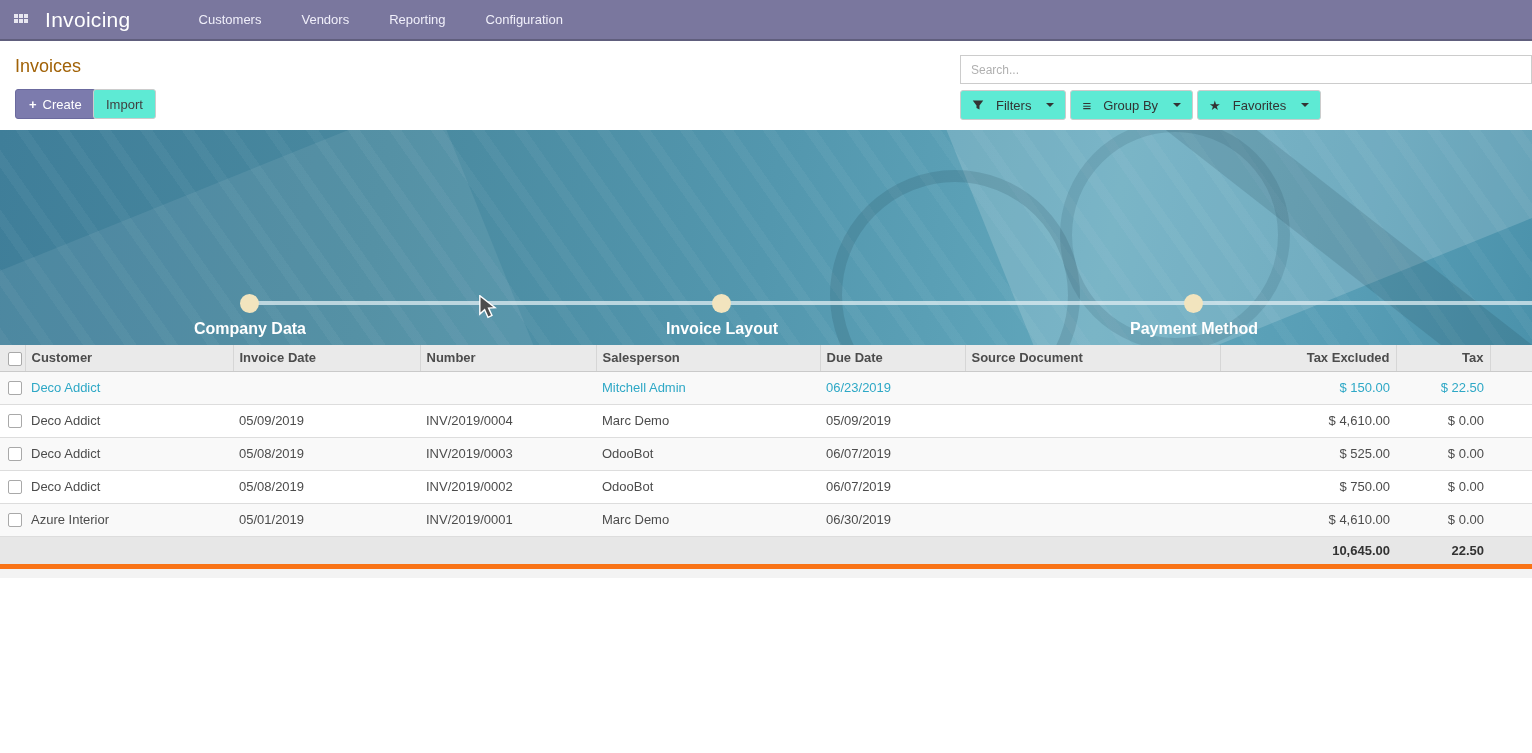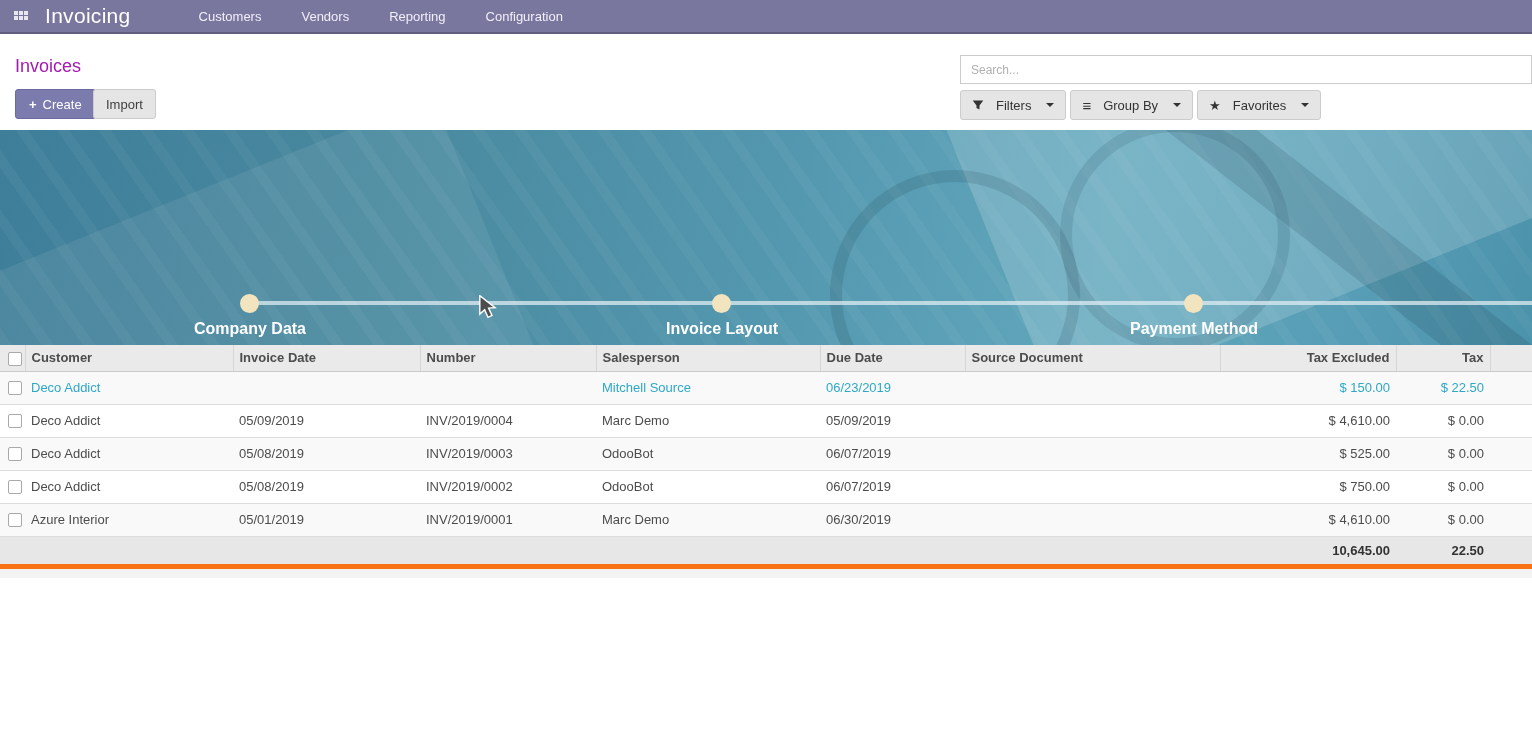--- a/index.html
+++ b/index.html
@@ -7,7 +7,7 @@
   body { font-family:"Liberation Sans", sans-serif; color:#4c4c4c; position:relative; }
 
   
-  .navbar { position:absolute; left:0; top:0; width:1532px; height:34px;
+  .navbar { position:absolute; left:0; top:0; width:1532px; height:41px;
             background:#7a779e; border-bottom:2px solid #605e7d;
             display:flex; align-items:center; }
   .apps-icon { width:15px; height:11px; margin:0 0 0 14px;

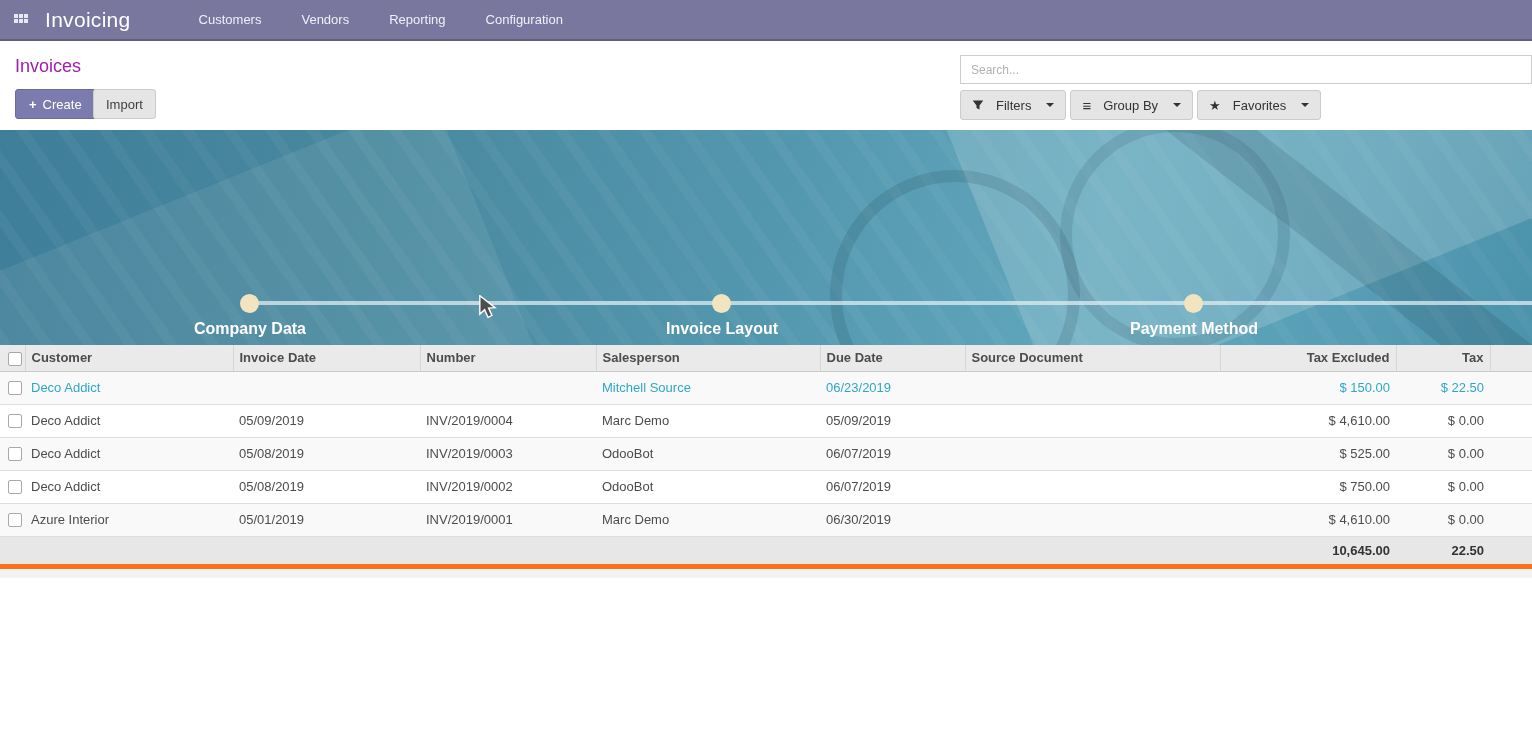--- a/index.html
+++ b/index.html
@@ -19,7 +19,7 @@
 
   
   .control { position:absolute; left:0; top:43px; width:1532px; height:87px; background:#fff; }
-  .breadcrumb { position:absolute; left:15px; top:13px; font-size:18px; color:#a21caf; }
+  .breadcrumb { position:absolute; left:15px; top:13px; font-size:18px; color:#a16207; }
   .btn { display:inline-flex; align-items:center; justify-content:center;
          font-size:13px; border-radius:3px; cursor:pointer; border:1px solid #ccc; background:#e5e5e5; color:#404040; }
   .btn-create { position:absolute; left:15px; top:46px; height:30px; padding:0 13px;

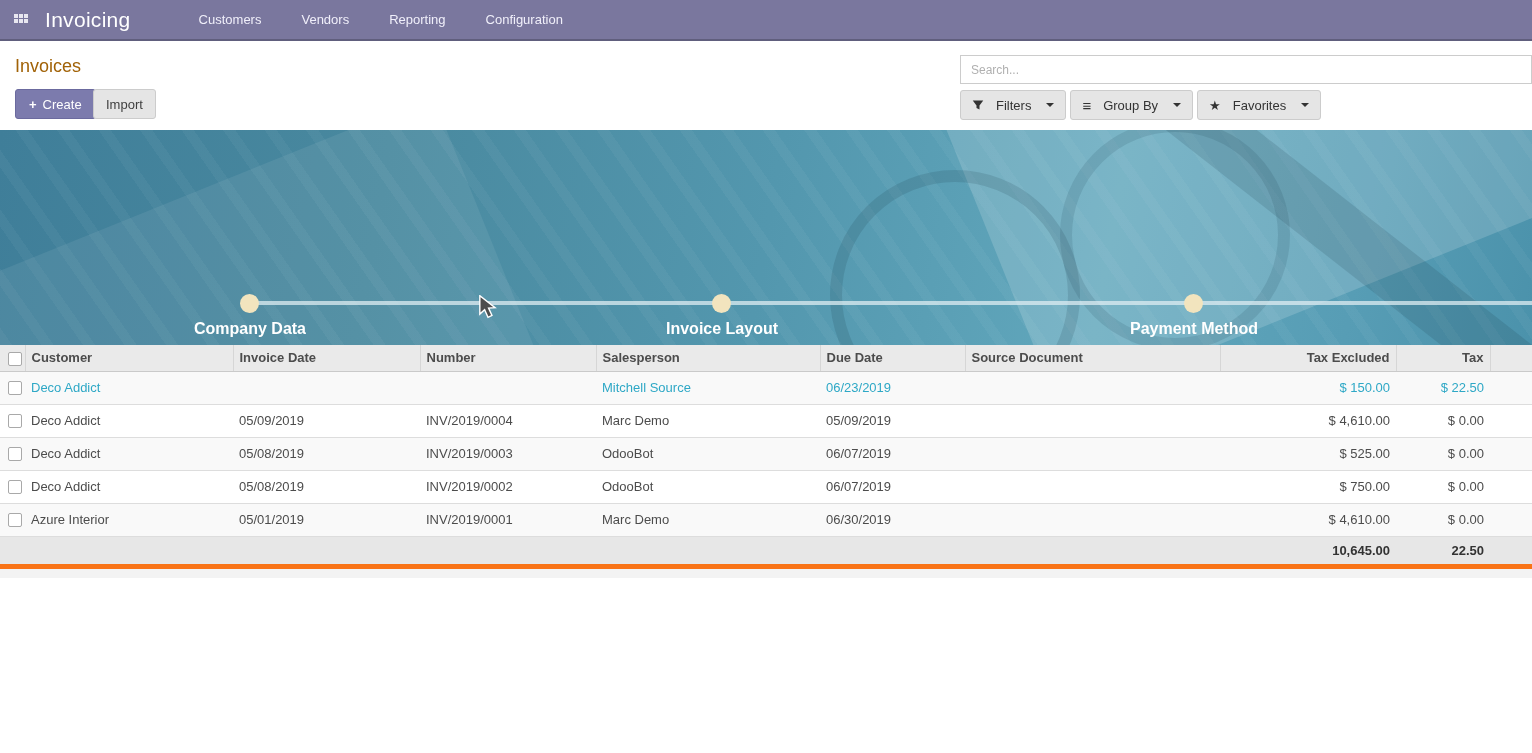--- a/index.html
+++ b/index.html
@@ -21,7 +21,7 @@
   .control { position:absolute; left:0; top:43px; width:1532px; height:87px; background:#fff; }
   .breadcrumb { position:absolute; left:15px; top:13px; font-size:18px; color:#a16207; }
   .btn { display:inline-flex; align-items:center; justify-content:center;
-         font-size:13px; border-radius:3px; cursor:pointer; border:1px solid #ccc; background:#e5e5e5; color:#404040; }
+         font-size:13px; border-radius:3px; cursor:pointer; border:1px solid #ccc; background:#5eead4; color:#404040; }
   .btn-create { position:absolute; left:15px; top:46px; height:30px; padding:0 13px;
                 background:#7c7bad; border-color:#6b6a9e; color:#fff; }
   .btn-create .plus { font-weight:bold; margin-right:6px; font-size:13px; }

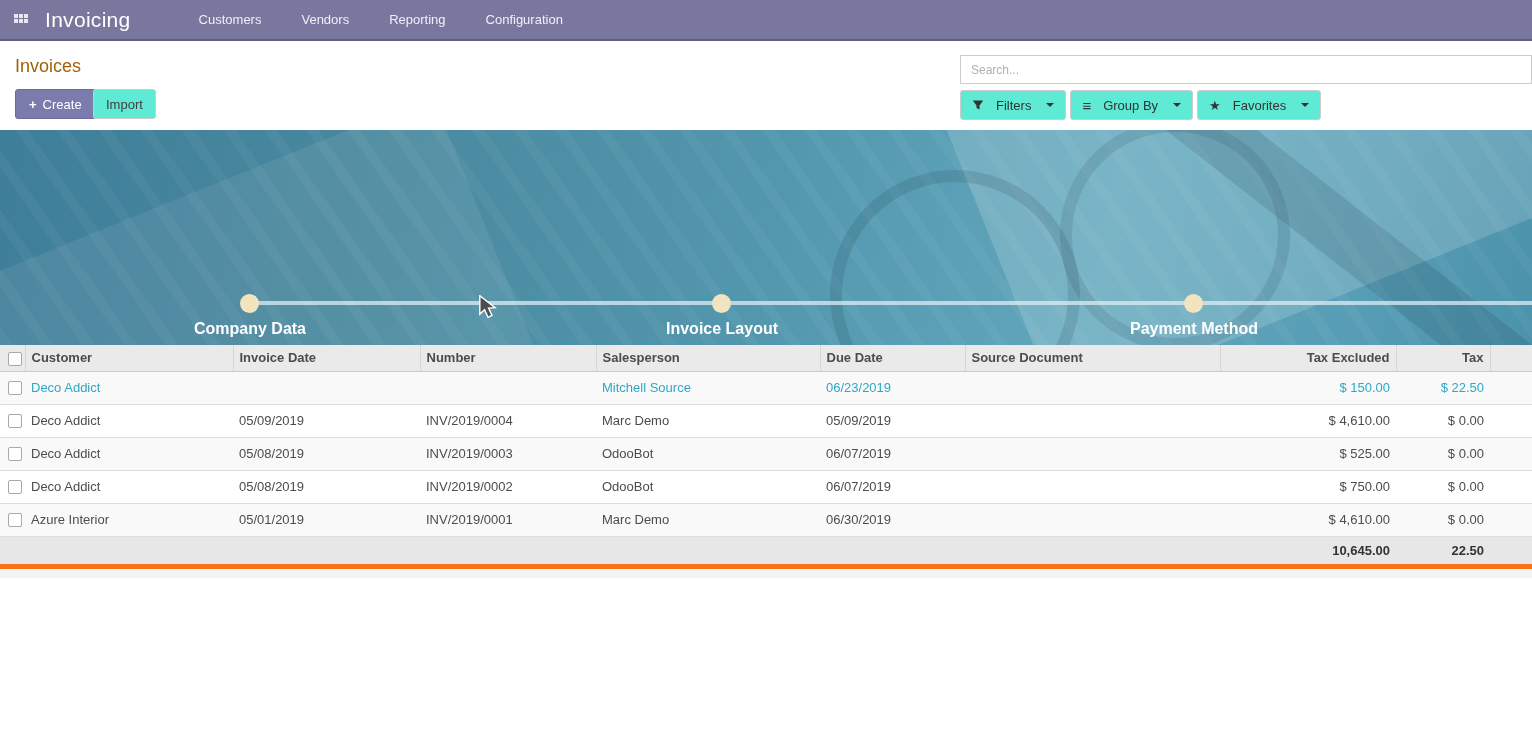--- a/index.html
+++ b/index.html
@@ -194,7 +194,7 @@
         <td>Deco Addict</td>
         <td></td>
         <td></td>
-        <td>Mitchell Source</td>
+        <td>Mitchell Admin</td>
         <td>06/23/2019</td>
         <td></td>
         <td class="num">$ 150.00</td>

